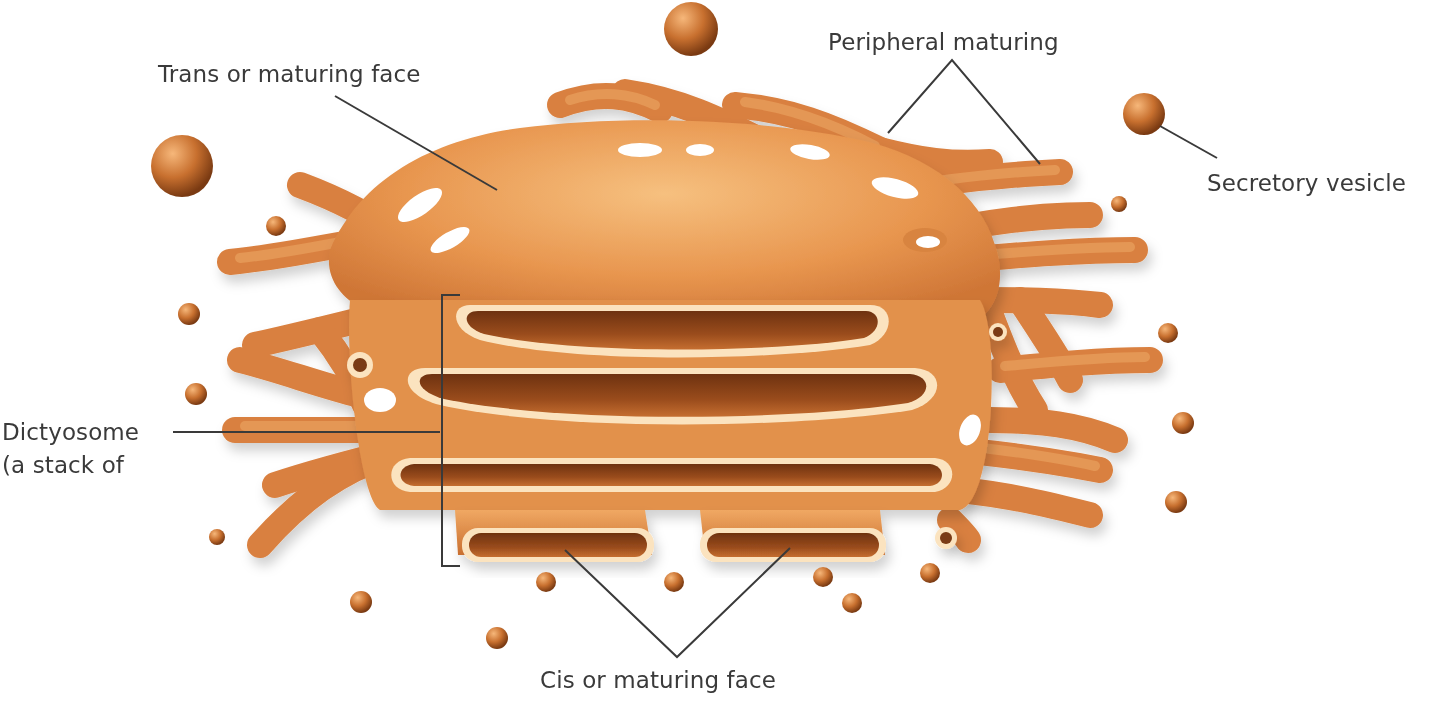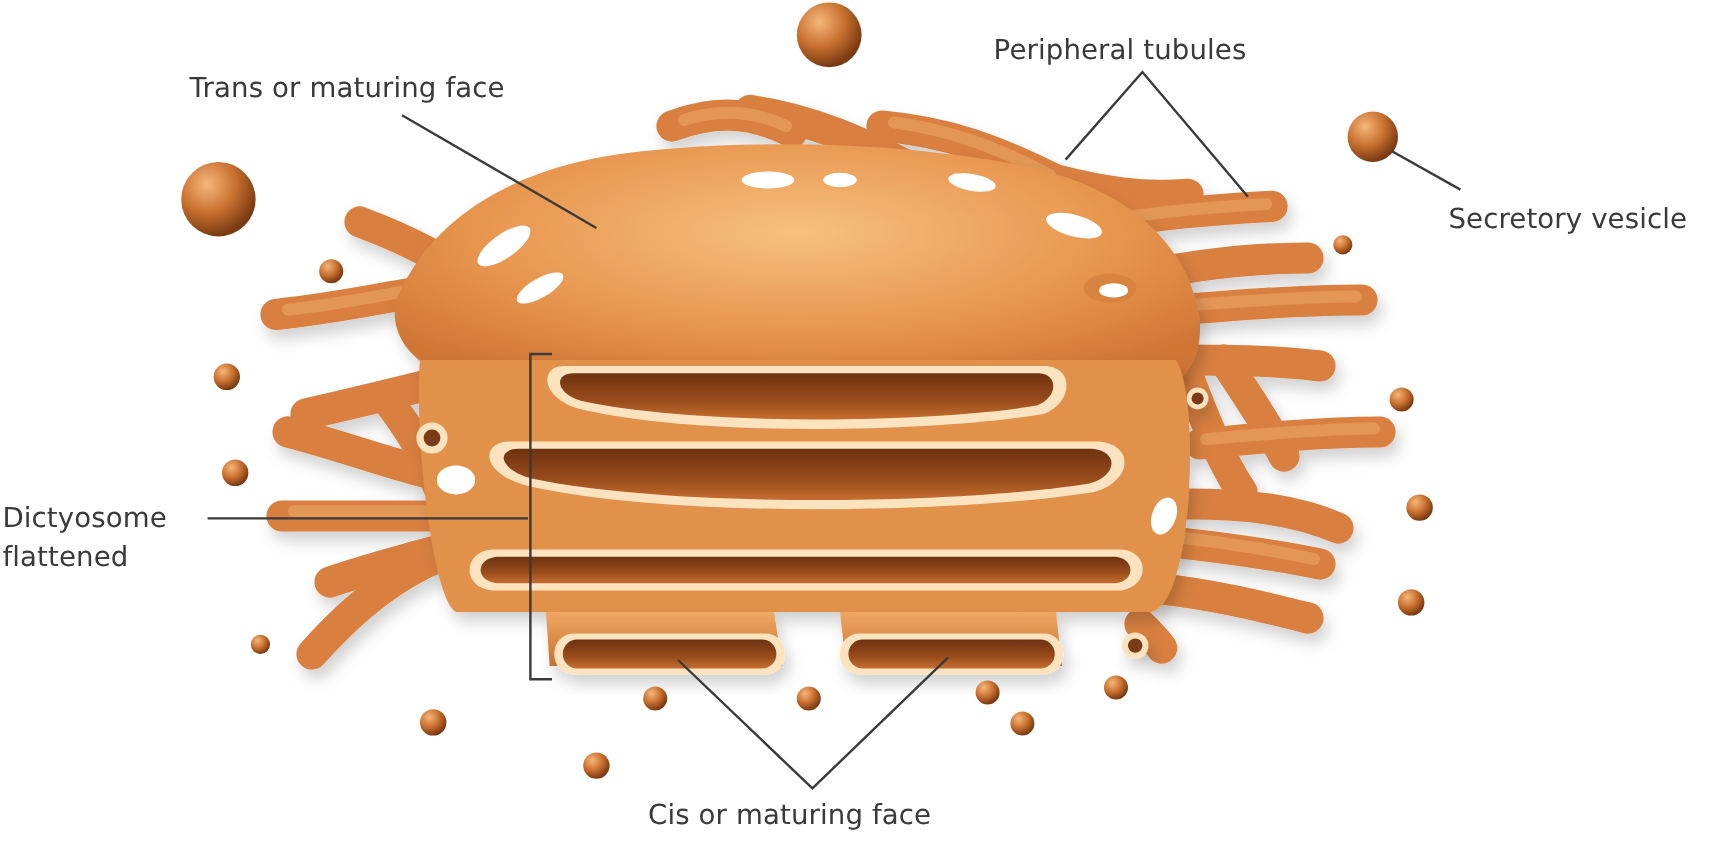--- a/index.html
+++ b/index.html
@@ -161,7 +161,7 @@
 </svg>
 
 <div class="label" style="left:158px; top:58px;text-align:center;">Trans or maturing face</div>
-<div class="label" style="left:828px; top:26px;">Peripheral tubules</div>
+<div class="label" style="left:828px; top:26px;">Peripheral maturing</div>
 <div class="label" style="left:1207px; top:167px;text-align:center;">Secretory vesicle</div>
 <div class="label multiline" style="left:2px; top:416px;">
   <span class="line">Dictyosome</span>

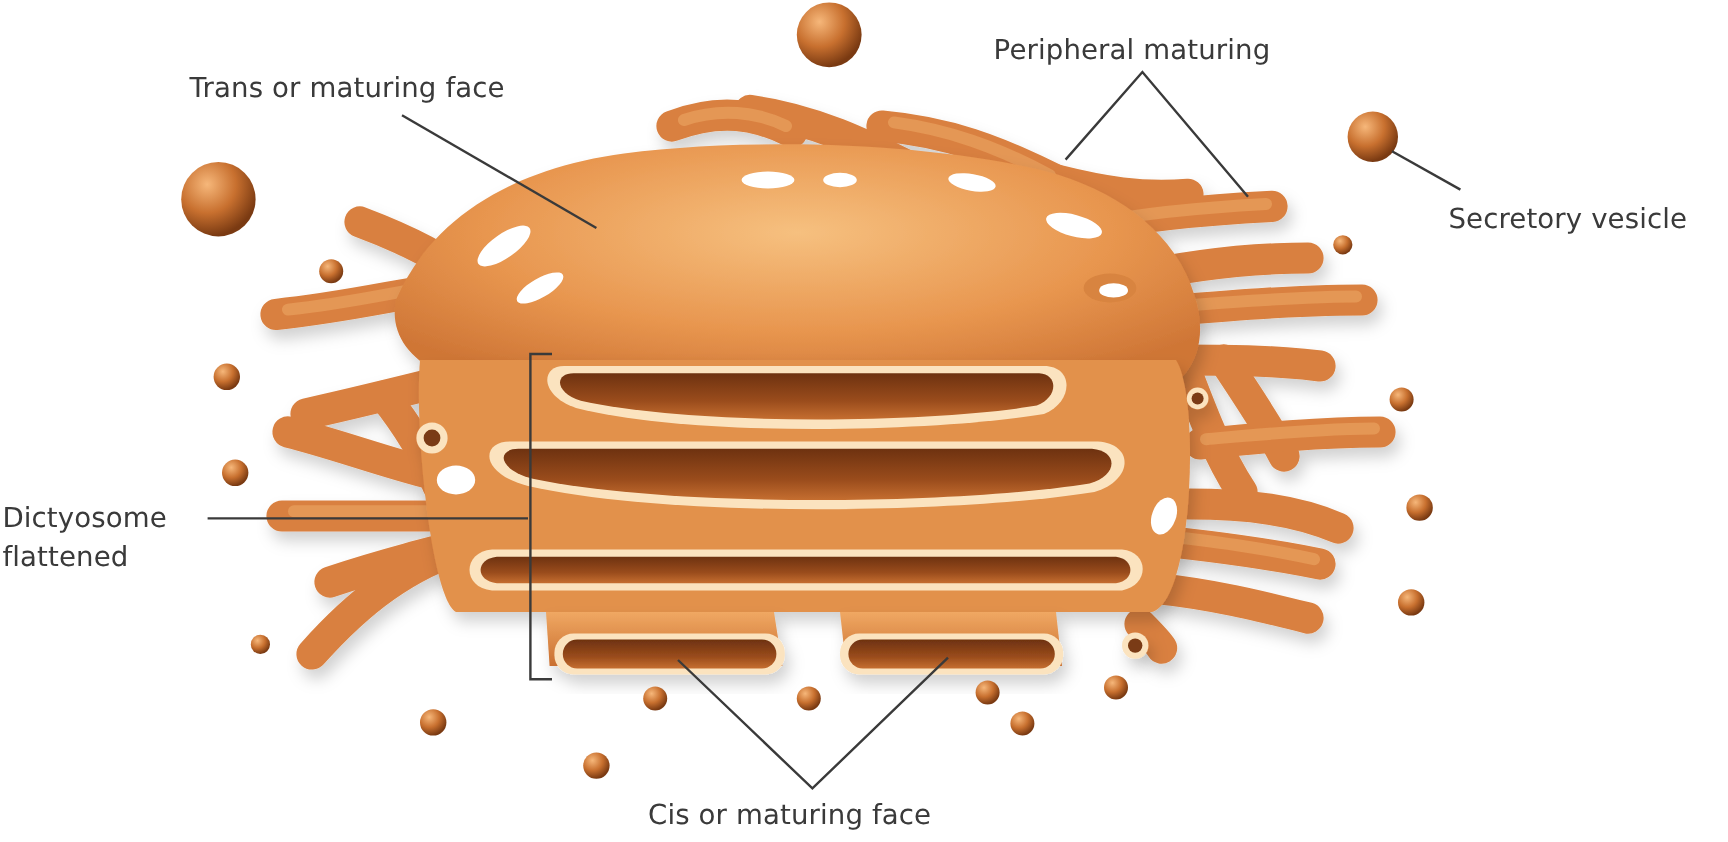--- a/index.html
+++ b/index.html
@@ -165,6 +165,7 @@
 <div class="label" style="left:1207px; top:167px;text-align:center;">Secretory vesicle</div>
 <div class="label multiline" style="left:2px; top:416px;">
   <span class="line">Dictyosome</span>
+  <span class="line">(a stack of</span>
   <span class="line">flattened</span>
 </div>
 <div class="label" style="left:540px; top:664px;">Cis or maturing face</div>

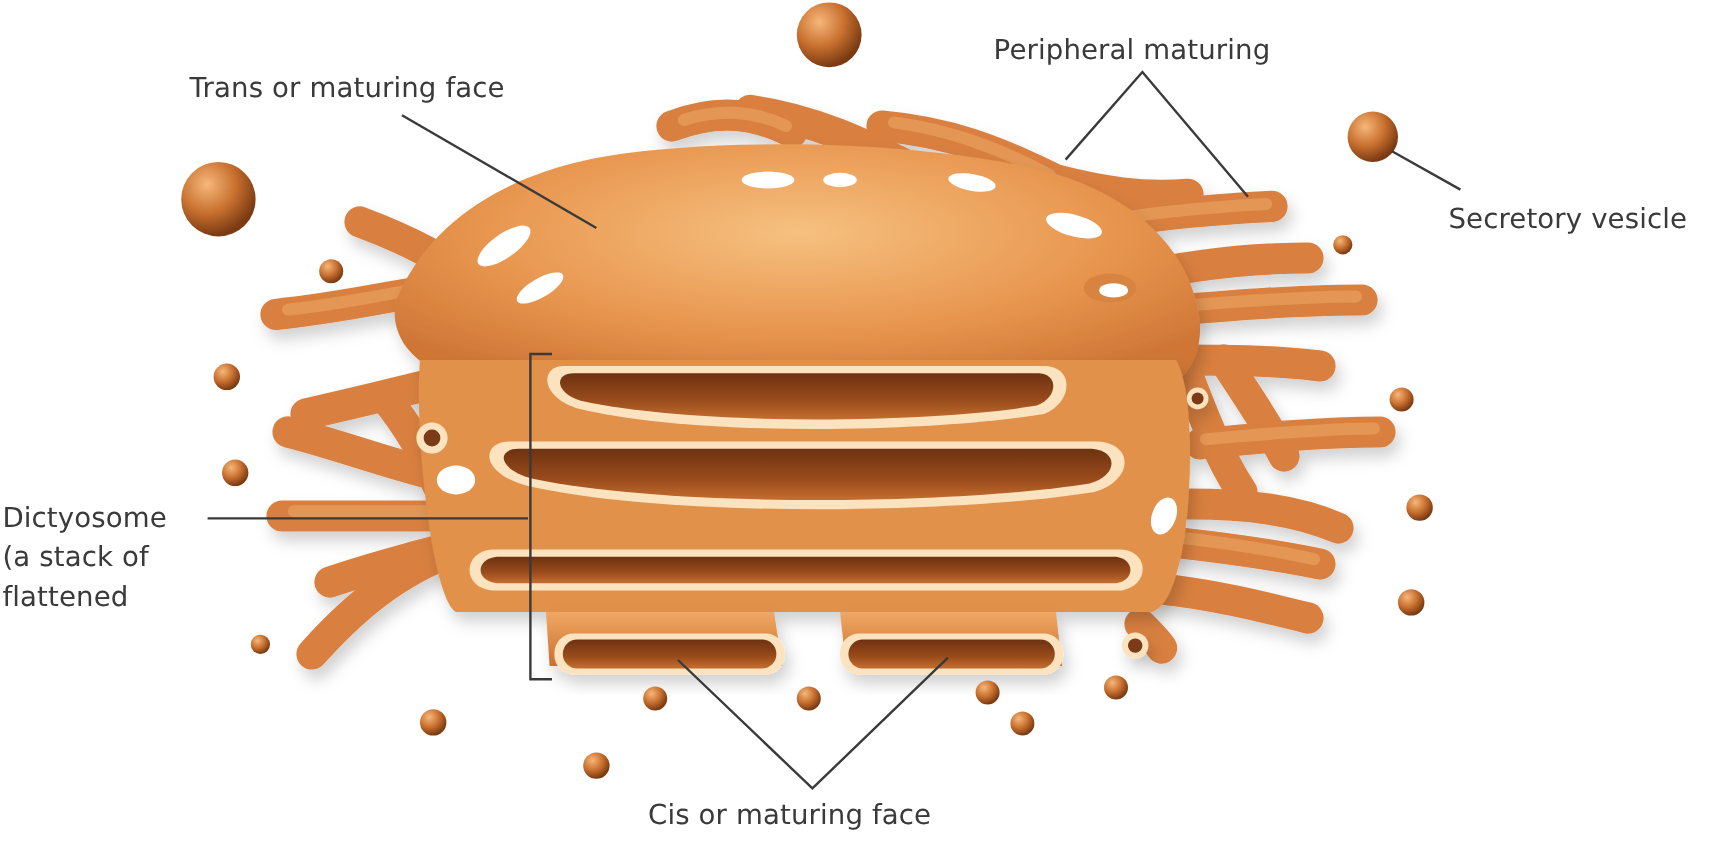--- a/index.html
+++ b/index.html
@@ -166,7 +166,6 @@
 <div class="label multiline" style="left:2px; top:416px;">
   <span class="line">Dictyosome</span>
   <span class="line">(a stack of</span>
-  <span class="line">flattened</span>
 </div>
 <div class="label" style="left:540px; top:664px;">Cis or maturing face</div>
 

